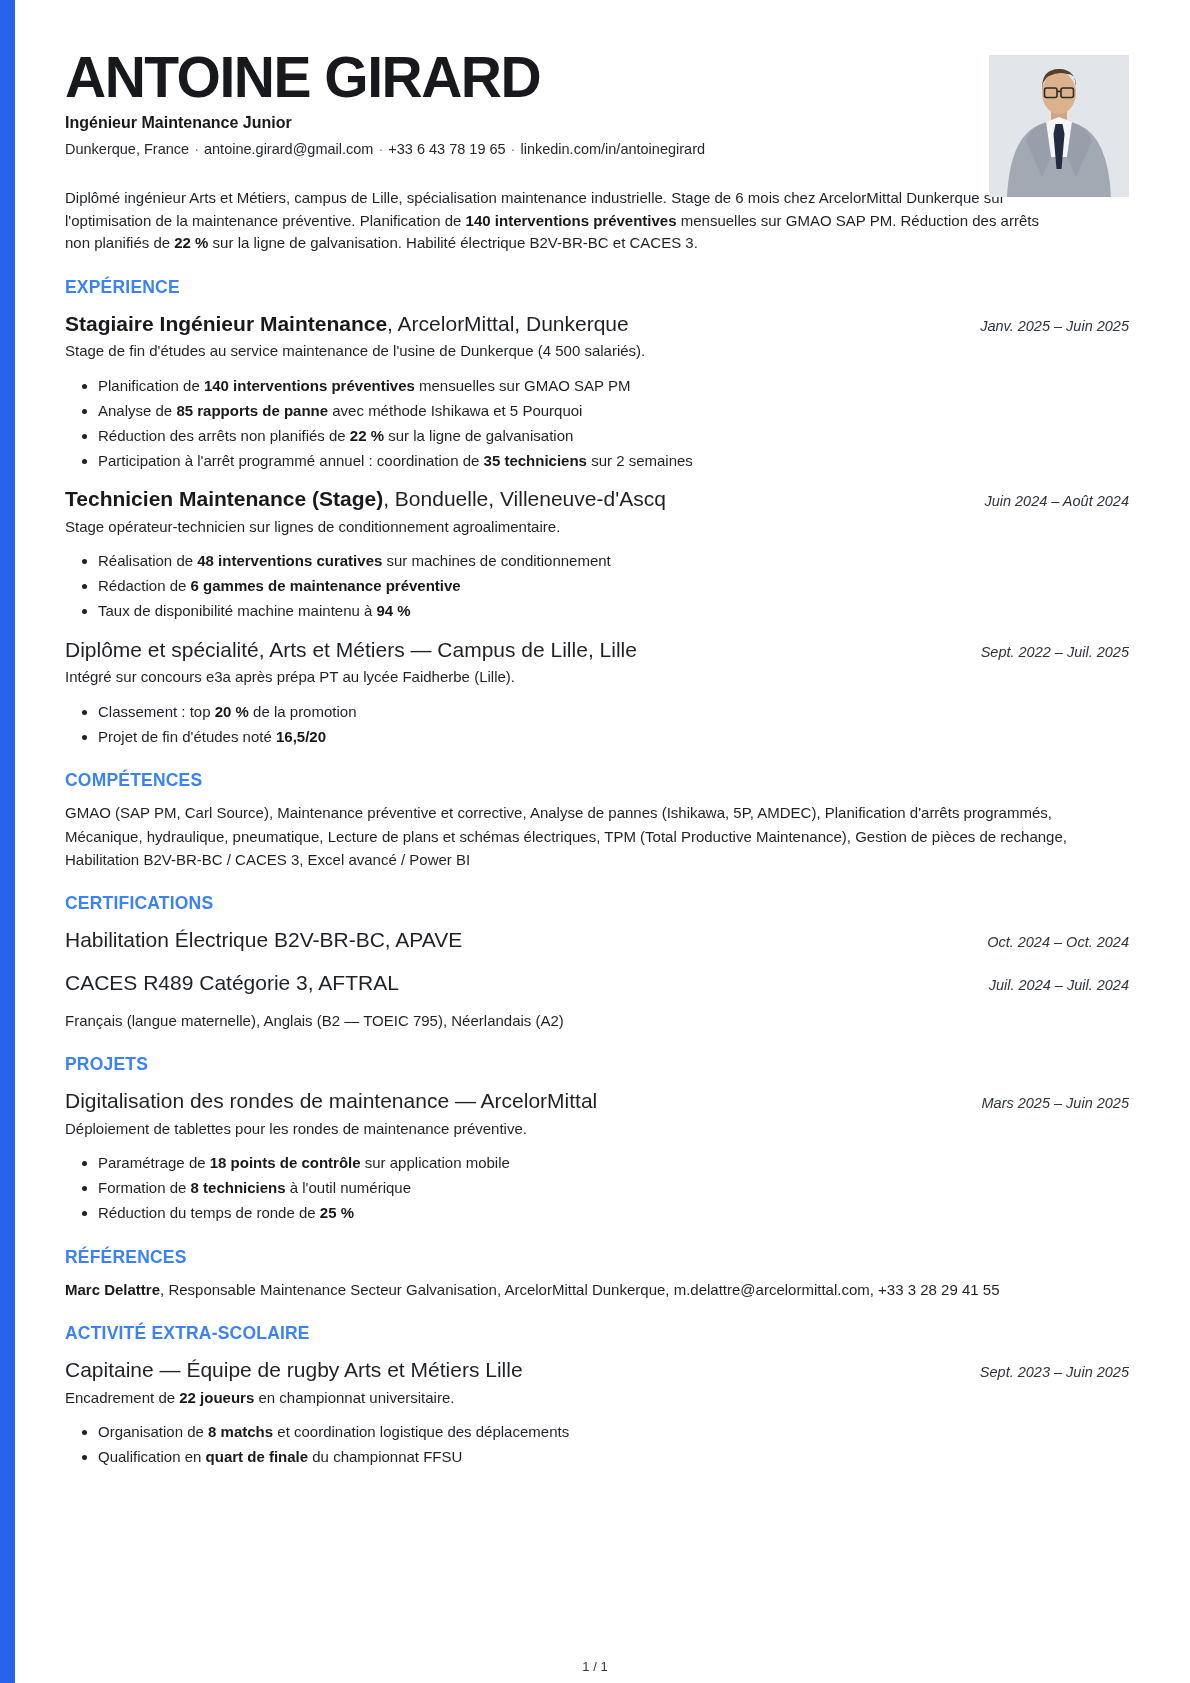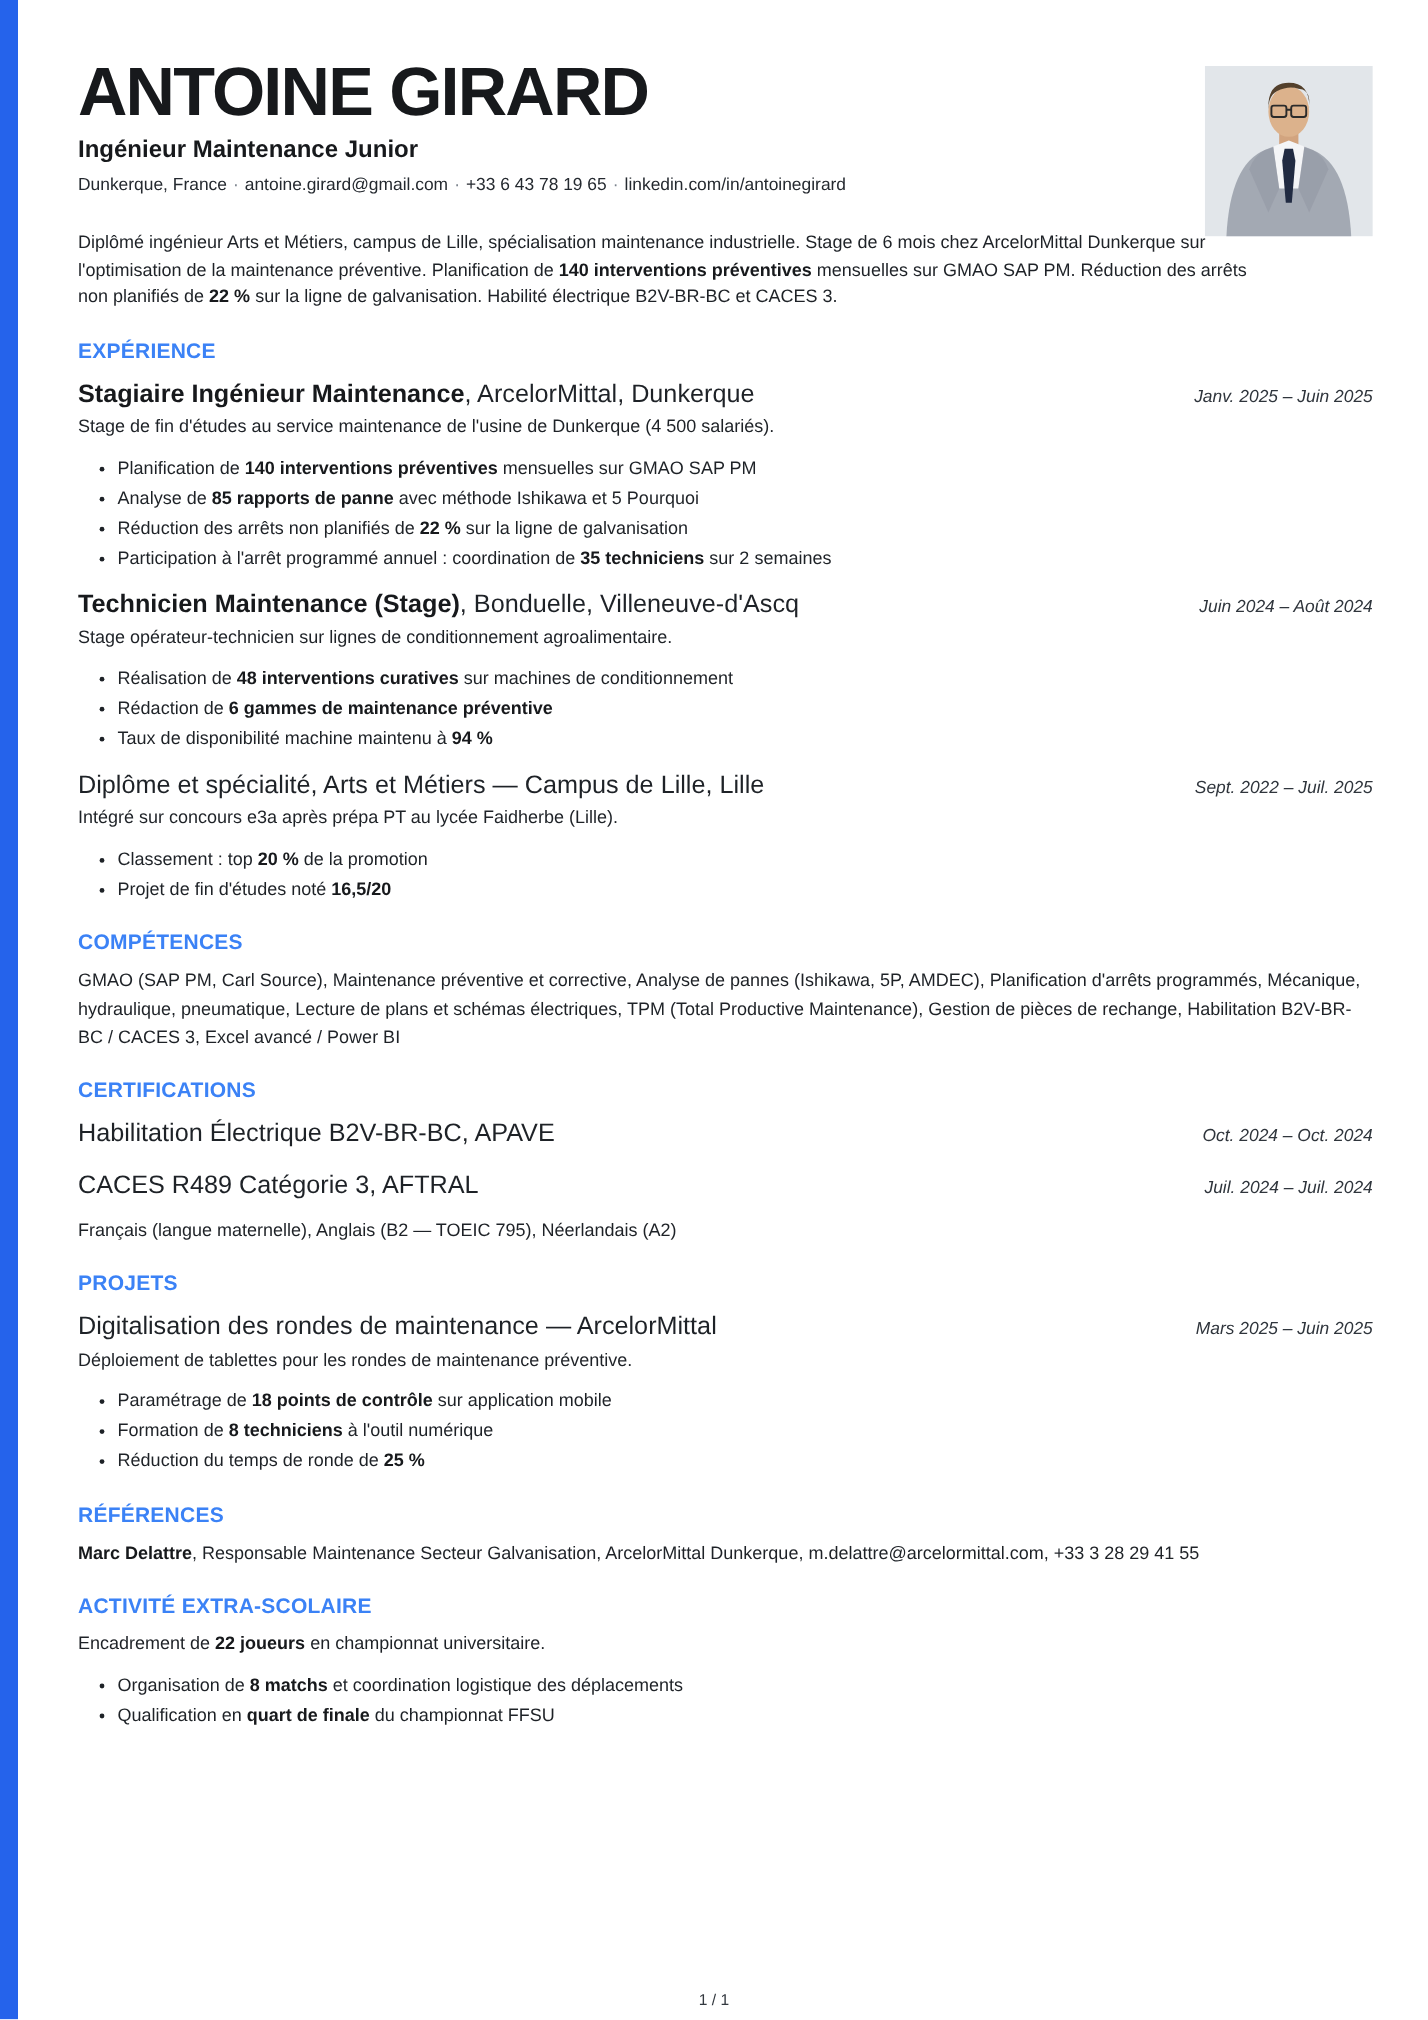--- a/index.html
+++ b/index.html
@@ -8,7 +8,7 @@
     font-family:"Liberation Sans", sans-serif; color:#1e2227; overflow:hidden;
   }
   .accent { position:absolute; left:0; top:0; bottom:0; width:15px; background:#2563eb; }
-  .content { position:absolute; left:65px; right:46px; top:0; }
+  .content { position:absolute; left:65px; right:61px; top:0; }
 
   .photo { position:absolute; top:55px; right:0; width:140px; height:142px; }
   .photo svg { display:block; width:140px; height:142px; }

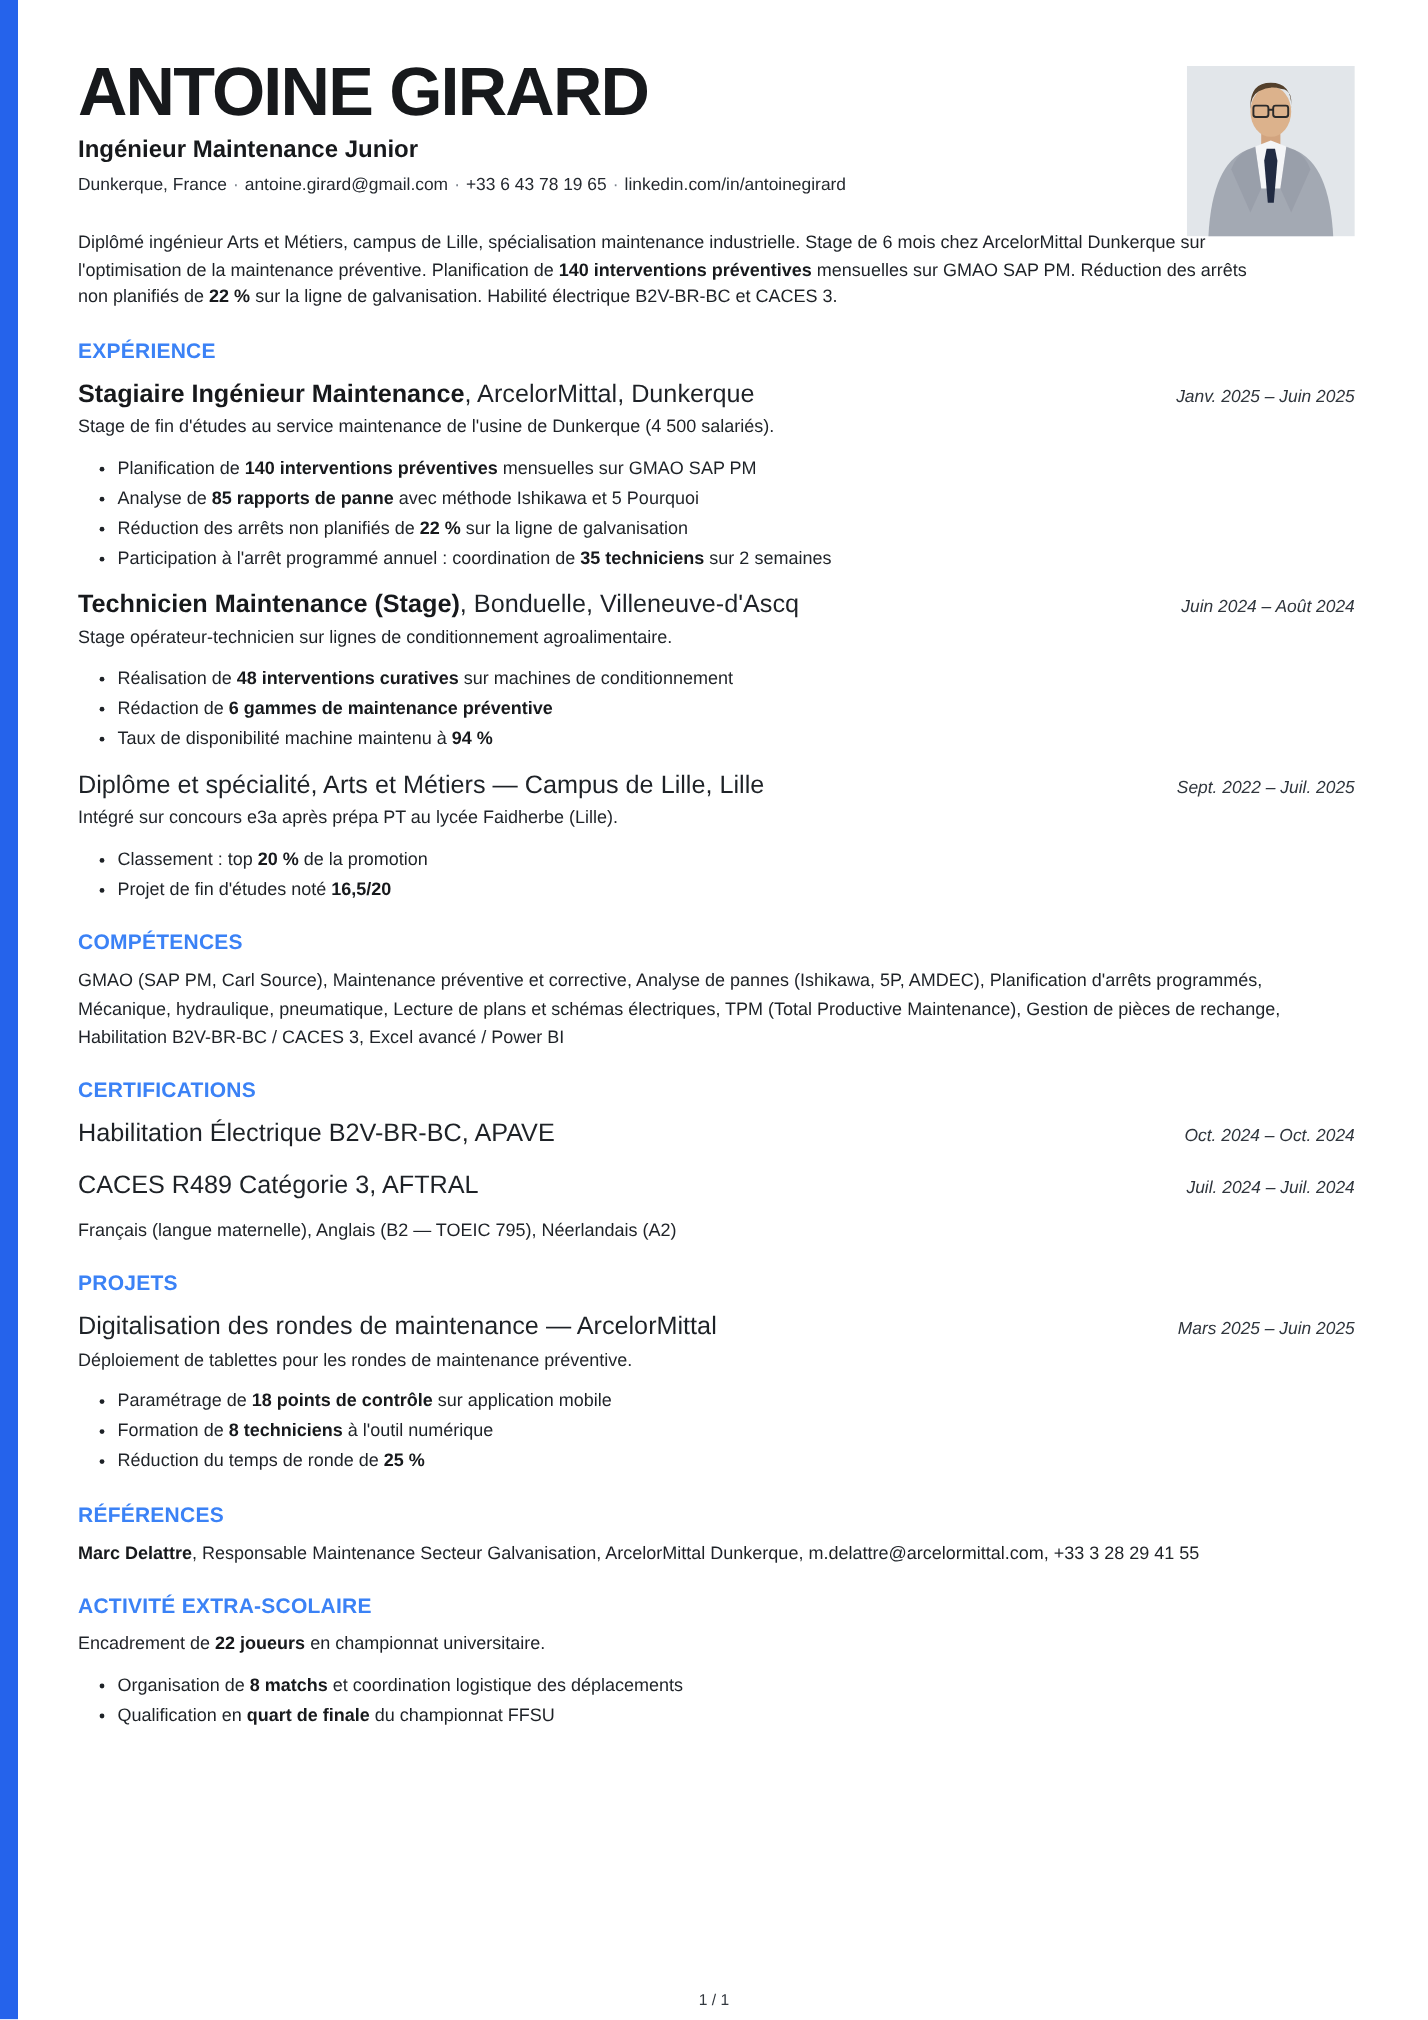--- a/index.html
+++ b/index.html
@@ -17,7 +17,7 @@
     margin:48px 0 0 0; font-size:57px; line-height:1.04; font-weight:800;
     letter-spacing:-1.5px; color:#17191c;
   }
-  .role { margin-top:7px; font-size:20px; font-weight:700; color:#17191c; }
+  .role { margin-top:7px; font-size:16px; font-weight:700; color:#17191c; }
   .contact { margin-top:9px; font-size:14.5px; color:#24292f; }
   .sep { color:#7a828c; margin:0 5px; }
 

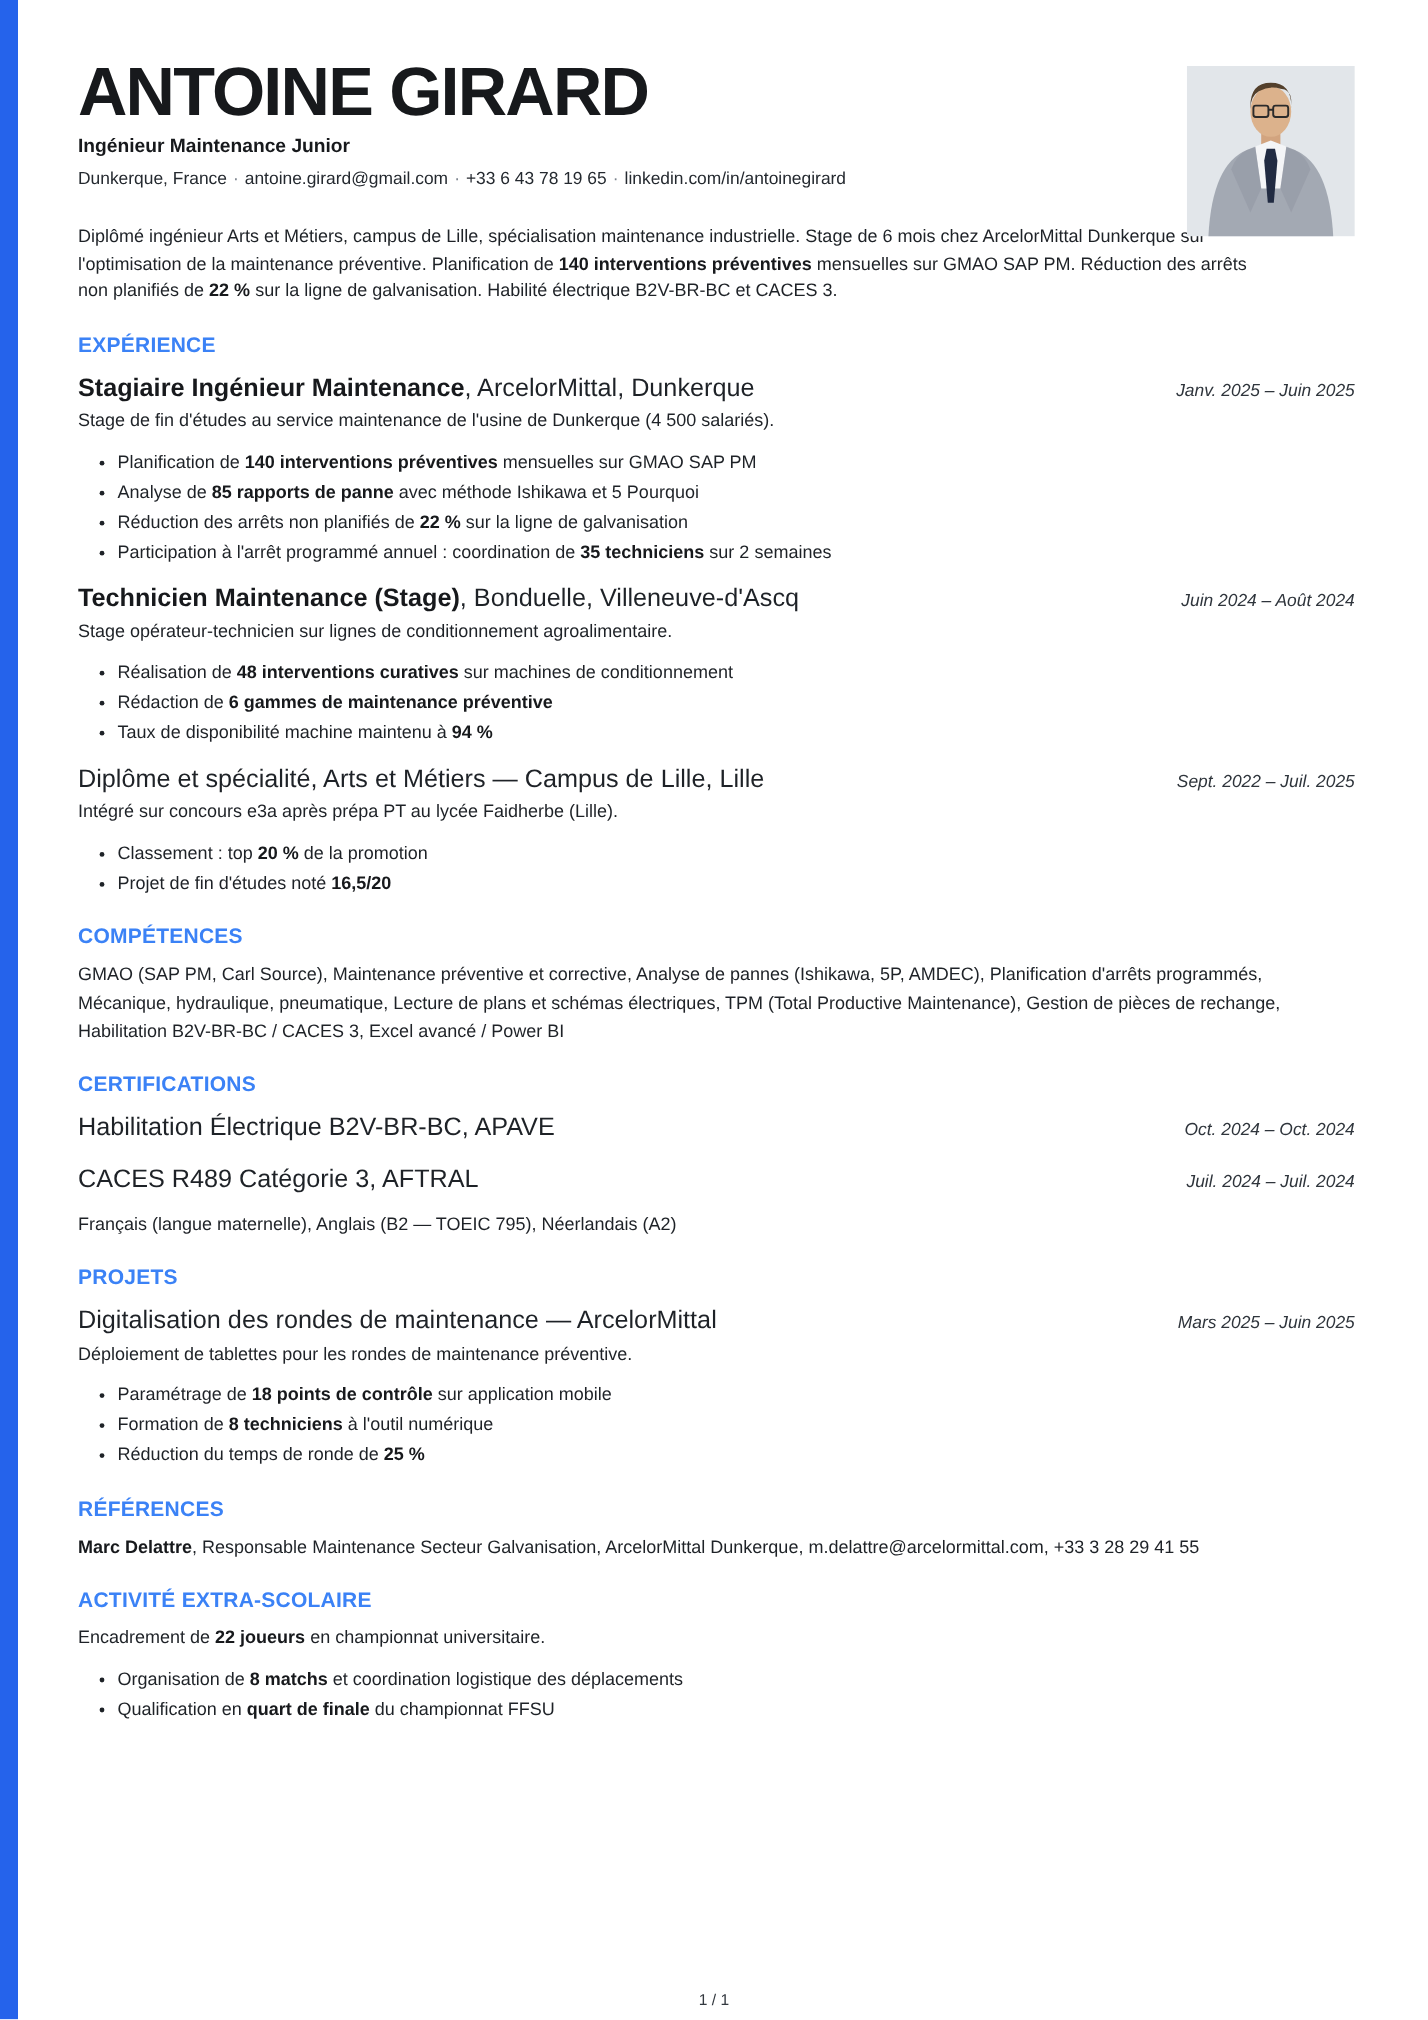--- a/index.html
+++ b/index.html
@@ -164,6 +164,10 @@
         <section class="section">
           <h2 class="section-heading">ACTIVITÉ EXTRA-SCOLAIRE</h2>
           <div class="entry">
+            <div class="entry-head">
+              <div class="entry-title">Capitaine — Équipe de rugby Arts et Métiers Lille</div>
+              <div class="entry-date">Sept. 2023 – Juin 2025</div>
+            </div>
             <div class="entry-subtitle">Encadrement de <strong>22 joueurs</strong> en championnat universitaire.</div>
             <ul class="bullets">
               <li class="bullet-item">Organisation de <strong>8 matchs</strong> et coordination logistique des déplacements</li>

